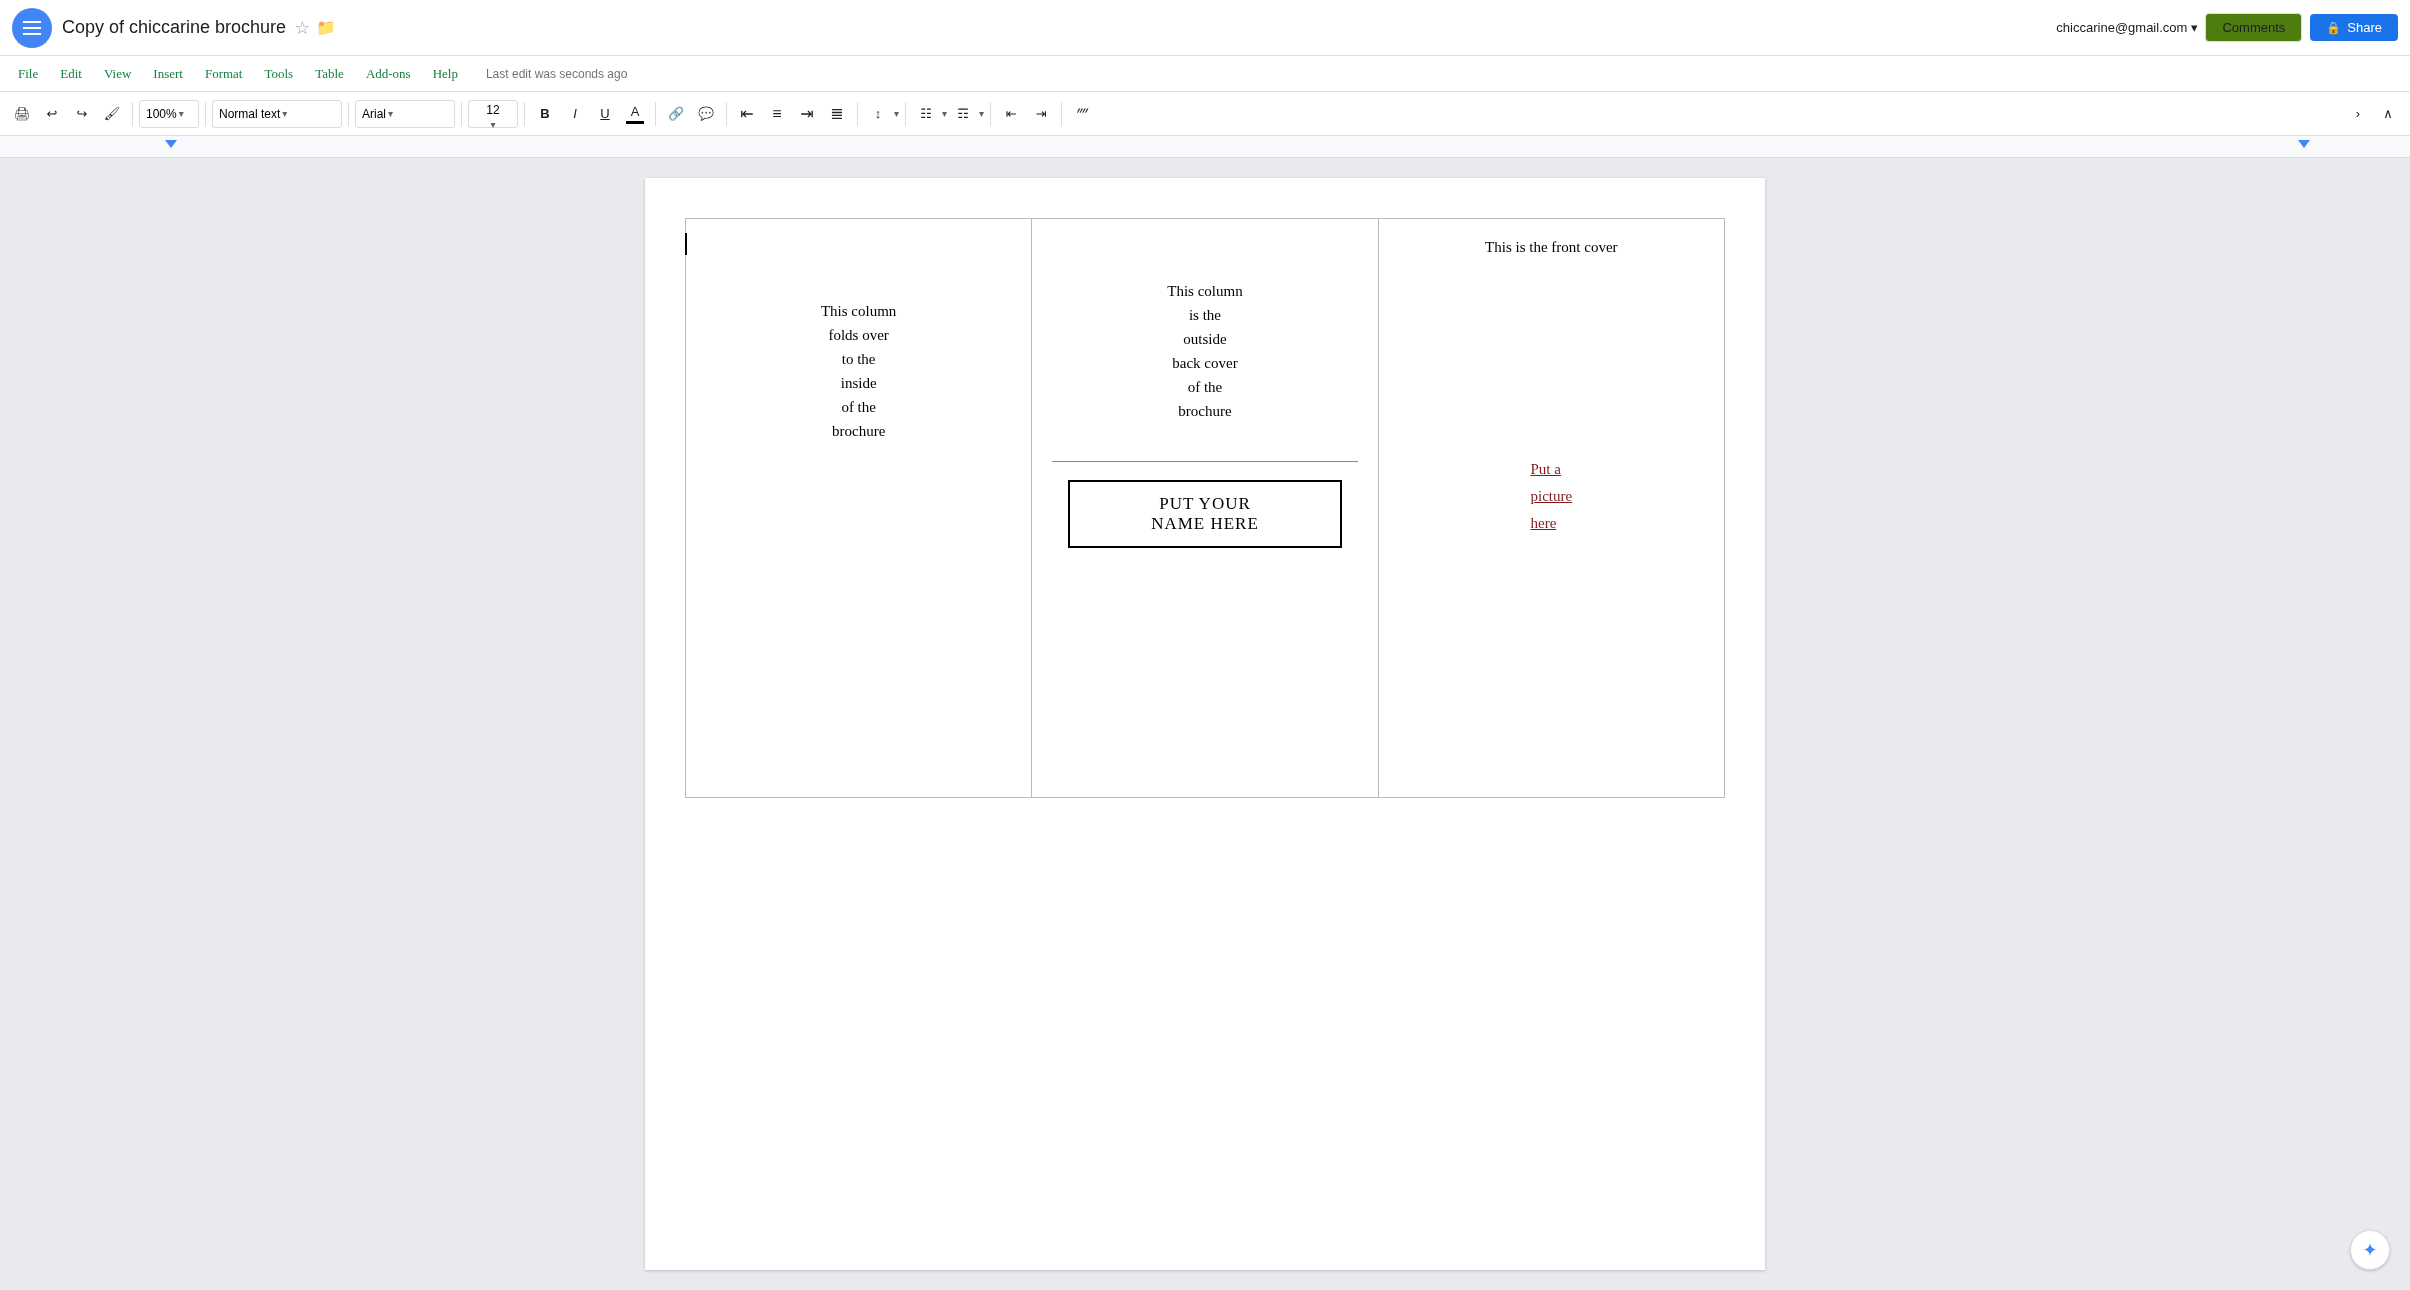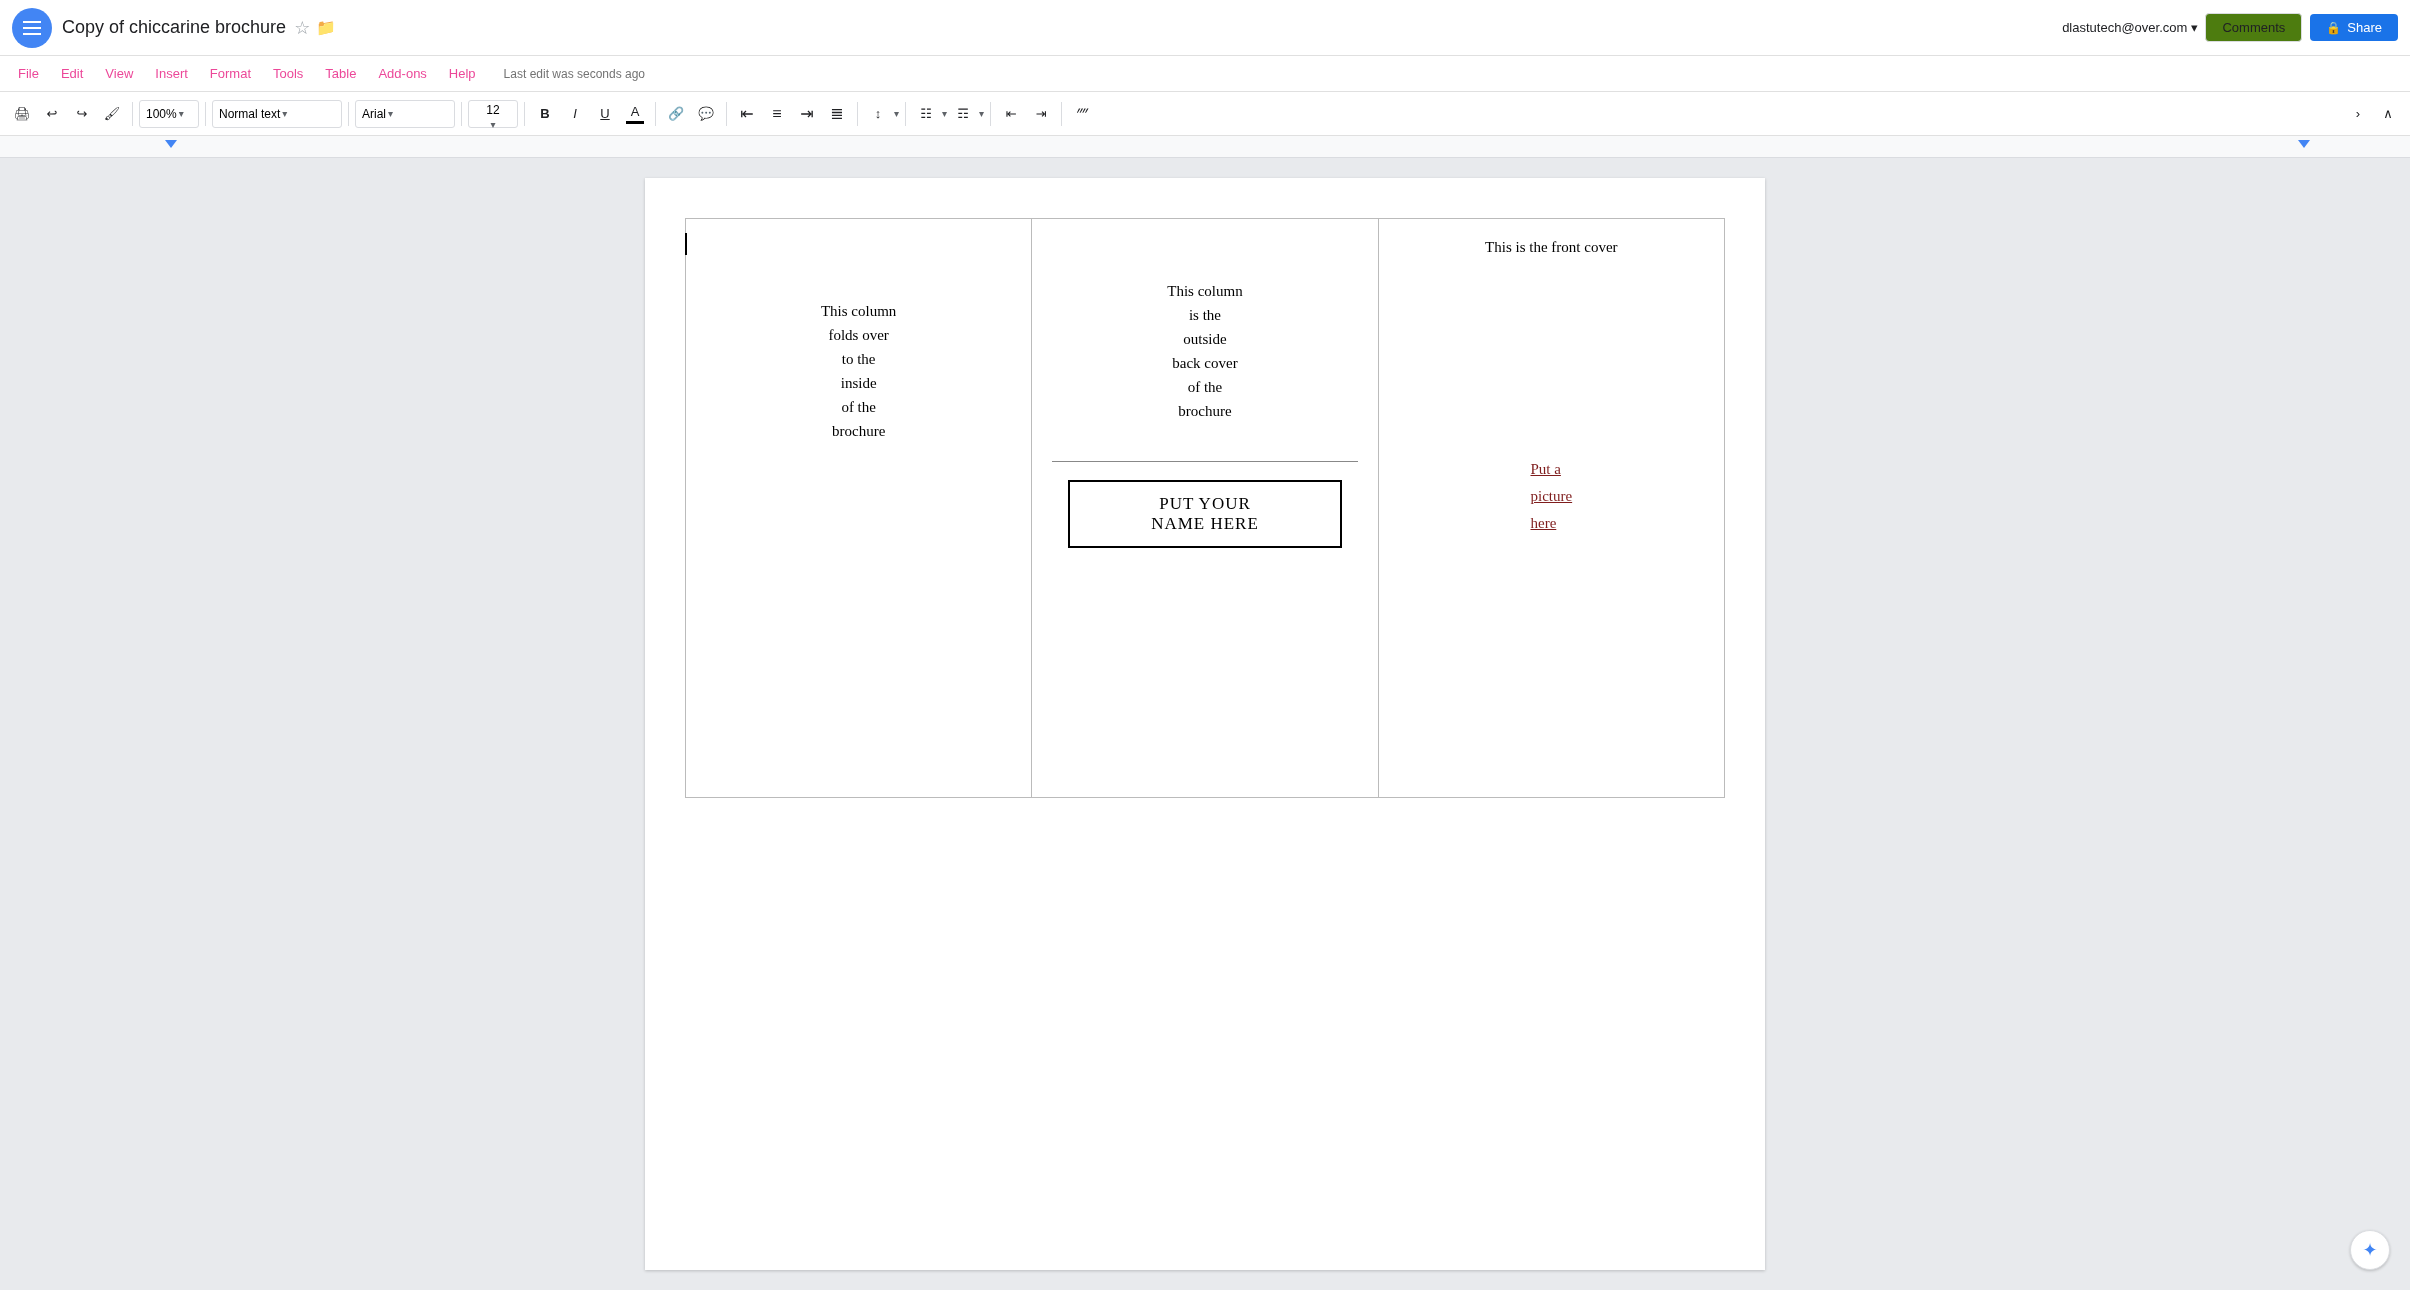--- a/index.html
+++ b/index.html
@@ -267,7 +267,7 @@
   <span id="folder-icon">📁</span>
   <div style="flex:1"></div>
   <span id="user-email">
-    <span>dlastutech@over.com</span> <span>▾</span>
+    <span>chiccarine@gmail.com</span> <span>▾</span>
   </span>
   <button id="comments-btn">Comments</button>
   <button id="share-btn">

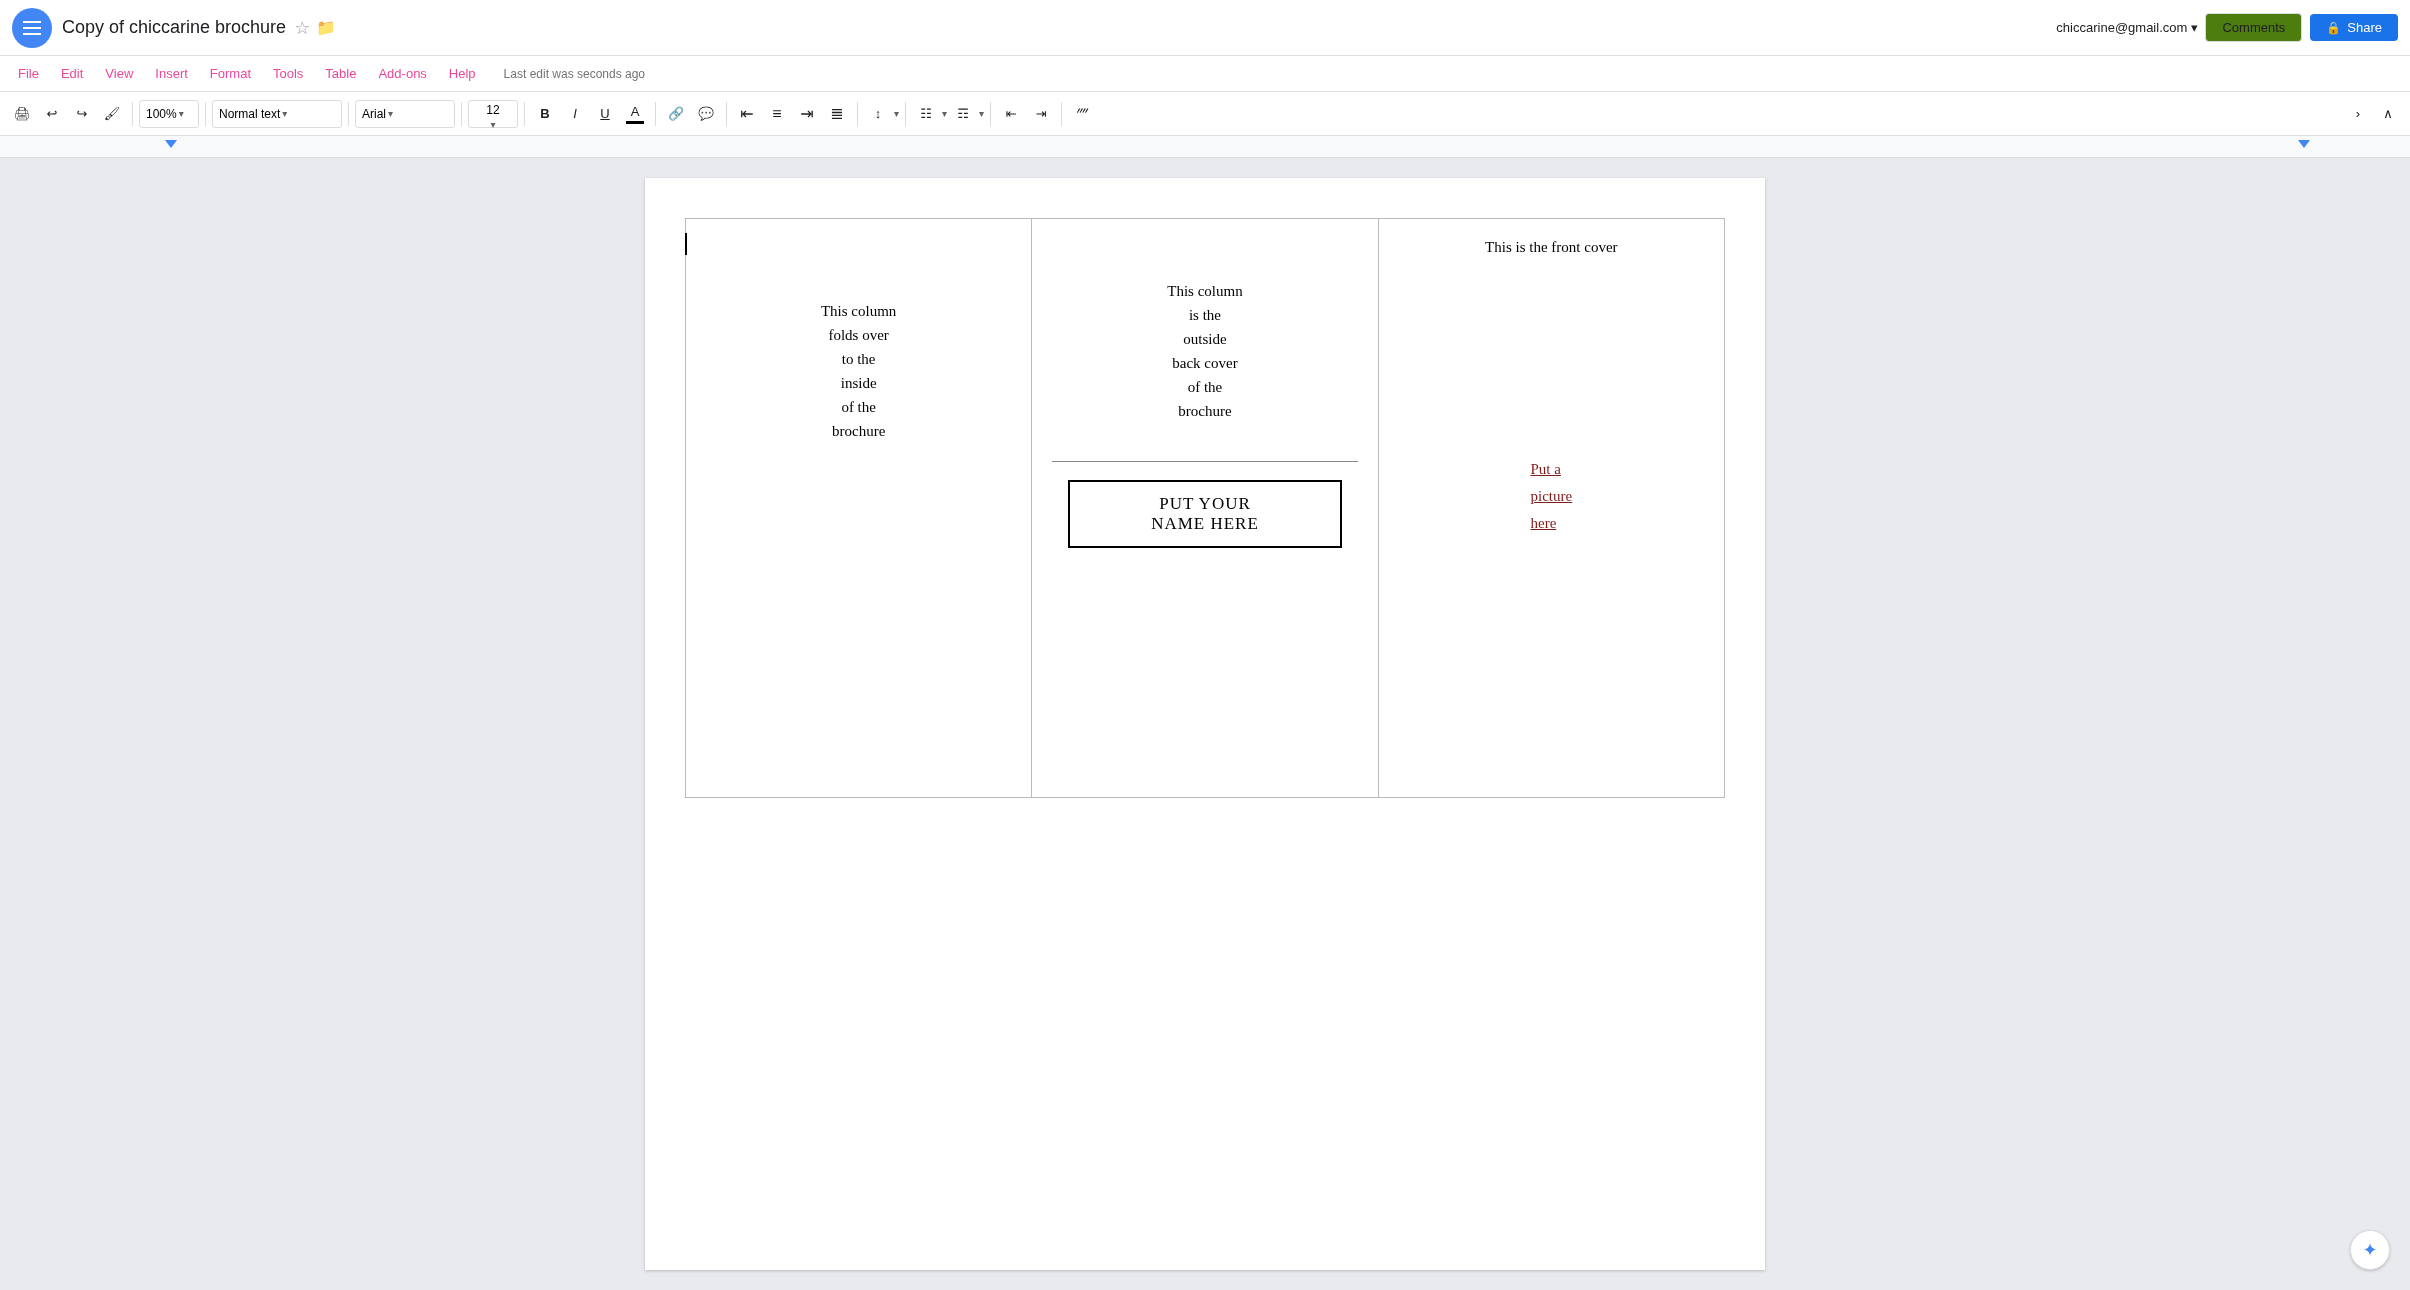--- a/index.html
+++ b/index.html
@@ -51,9 +51,10 @@
     .menu-item {
       padding: 4px 10px;
       font-size: 13px;
-      color: #ec4899;
+      color: #15803d;
       cursor: pointer;
       border-radius: 3px;
+      font-family: Liberation Serif, serif;
     }
     #last-edit {
       font-size: 12px;

